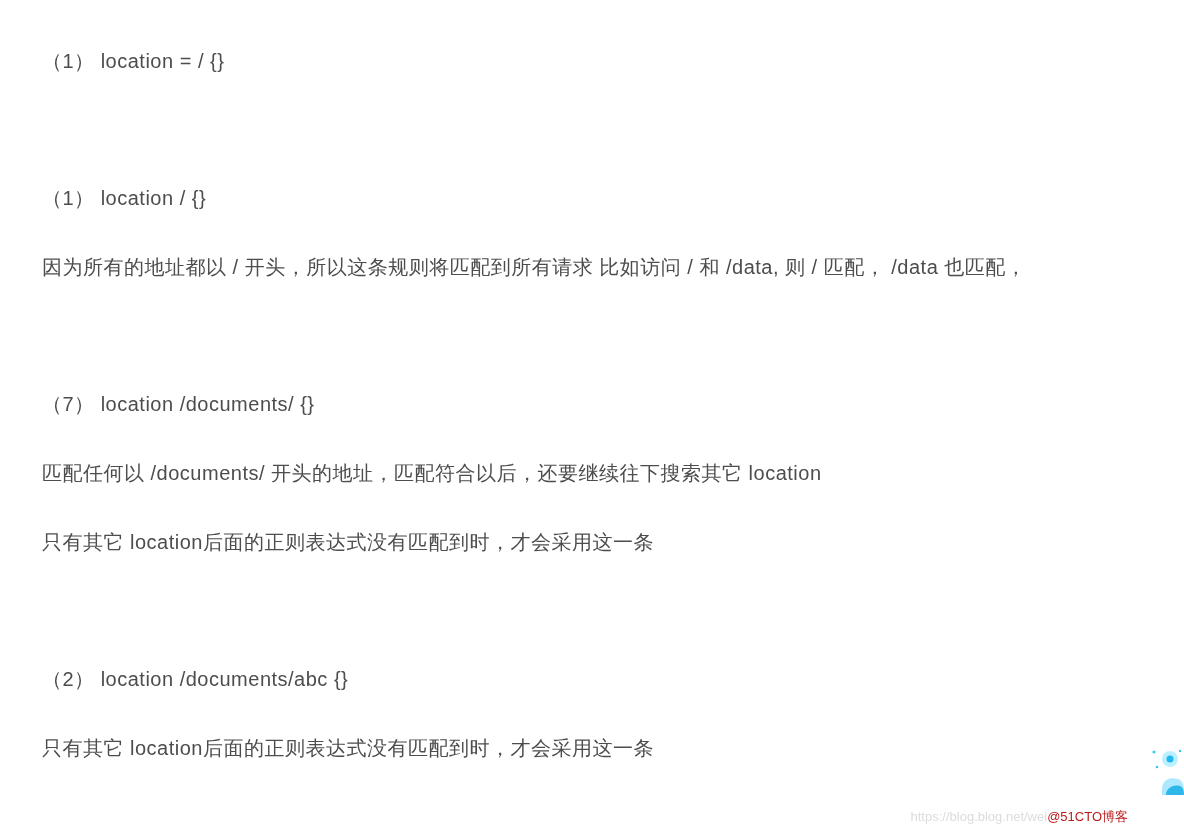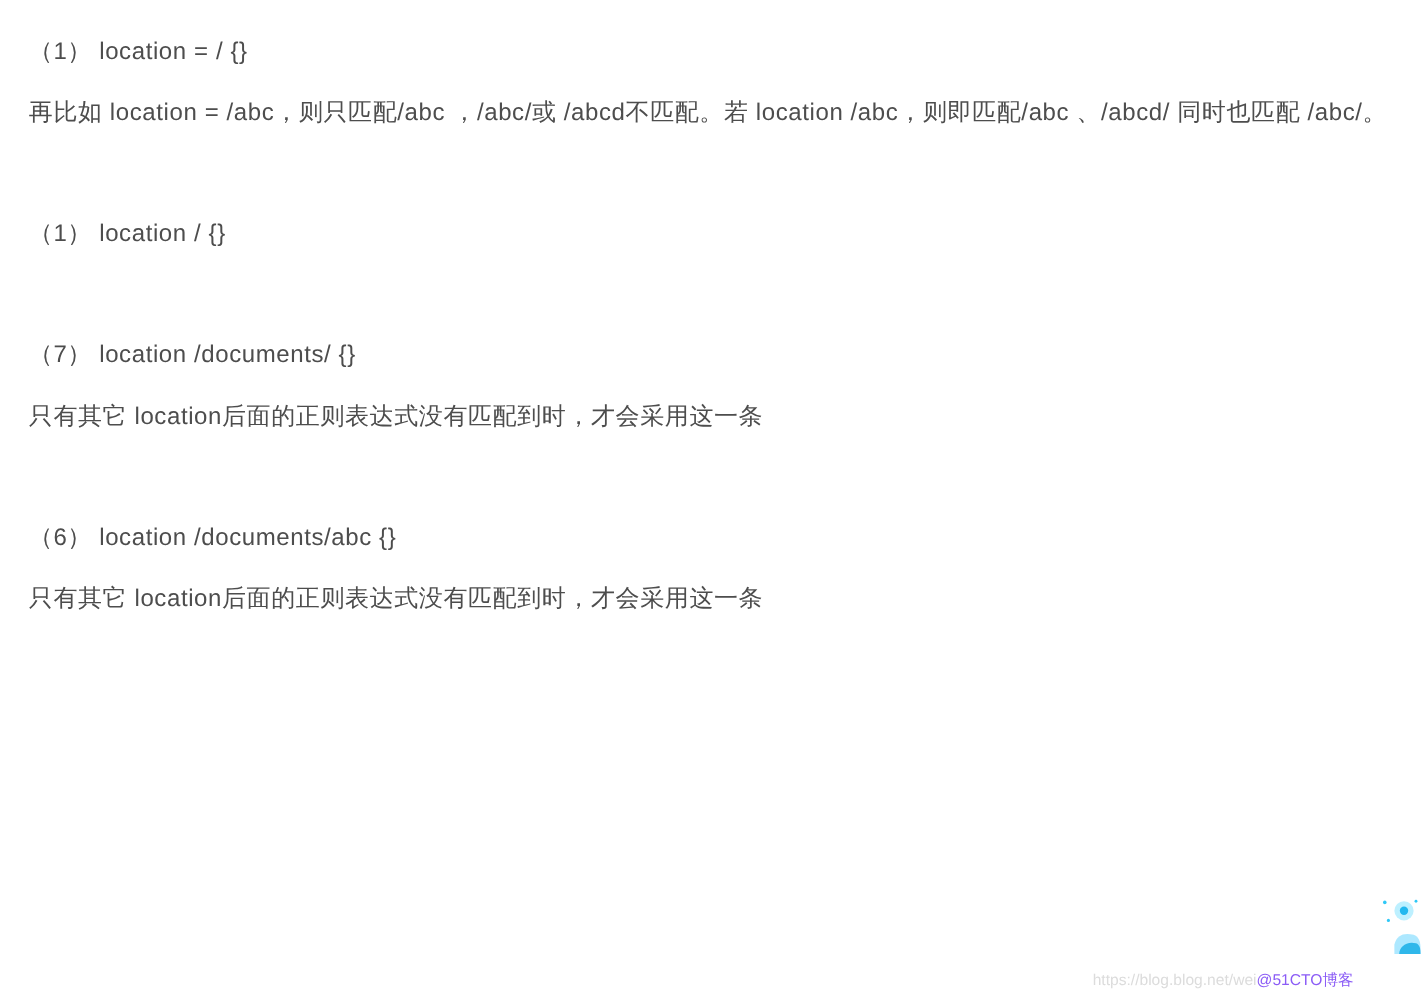--- a/index.html
+++ b/index.html
@@ -21,7 +21,7 @@
       overflow: hidden;
     }
     .content p {
-      margin: 0;
+      margin: 18px;
     }
     .section-gap {
       height: 50px;

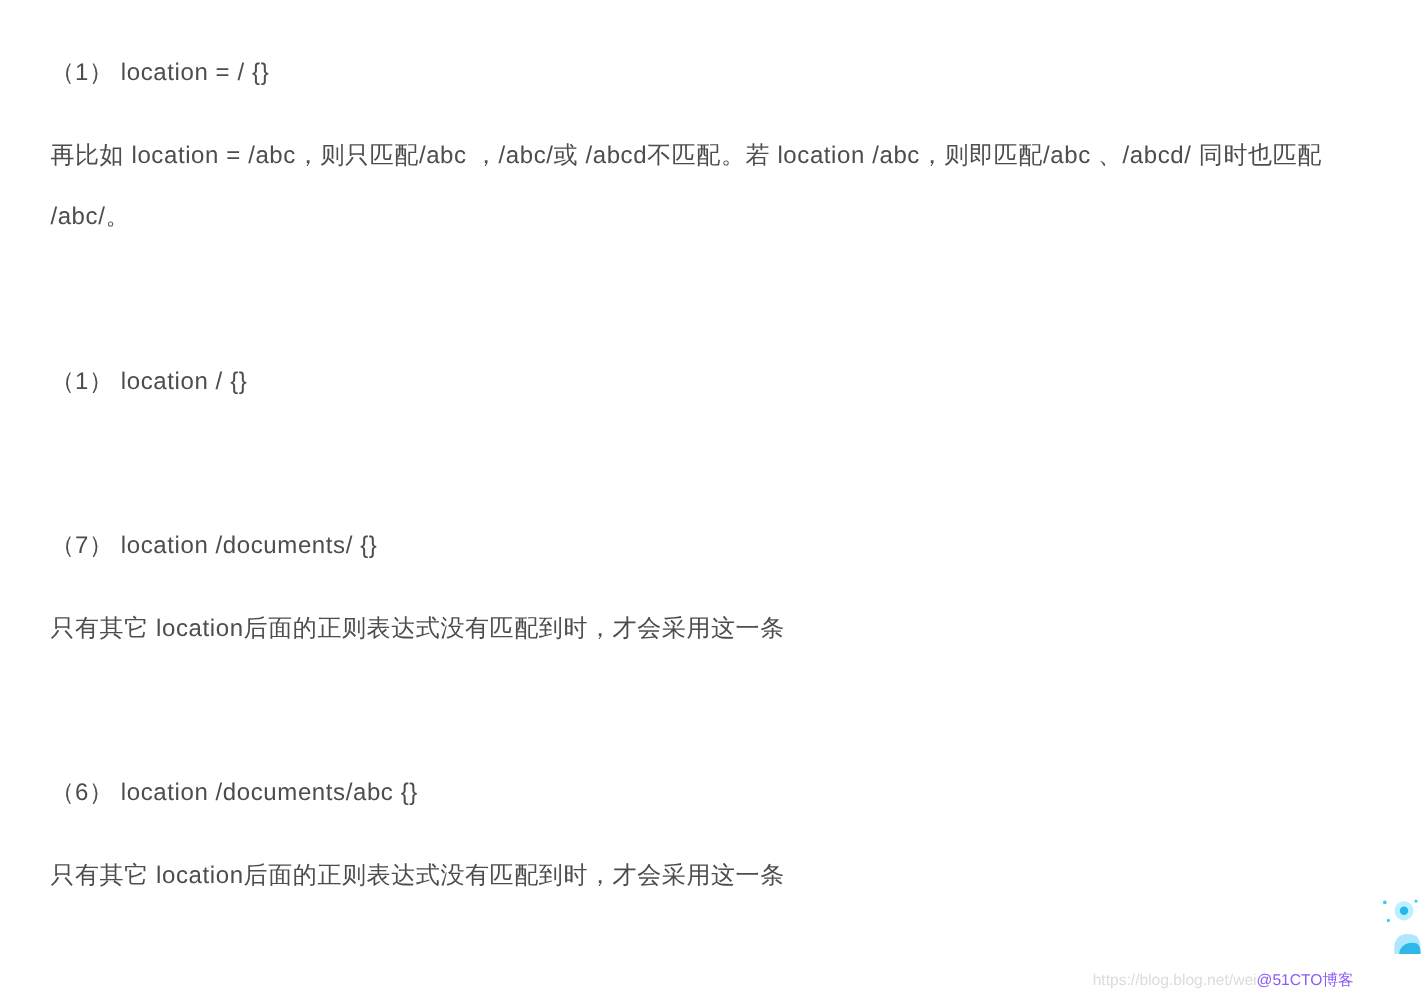--- a/index.html
+++ b/index.html
@@ -54,7 +54,6 @@
 <div class="content">
 
   <p>（1） location = / {}</p>
-  <p>再比如 location = /abc，则只匹配/abc ，/abc/或 /abcd不匹配。若 location /abc，则即匹配/abc 、/abcd/ 同时也匹配 /abc/。</p>
 
   <div class="section-gap"></div>
 

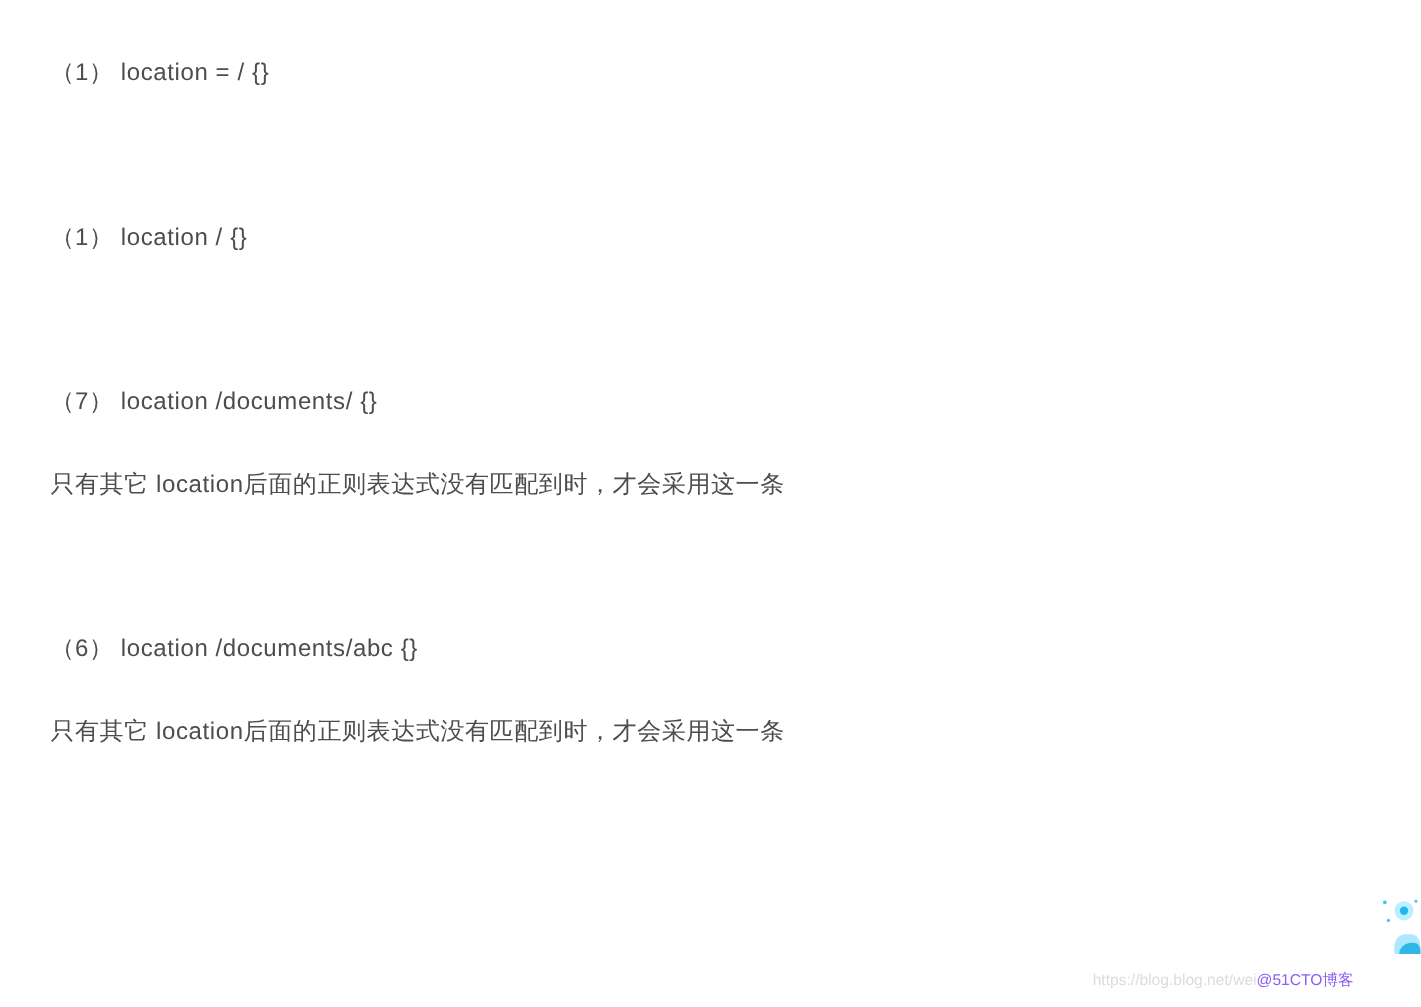--- a/index.html
+++ b/index.html
@@ -58,6 +58,7 @@
   <div class="section-gap"></div>
 
   <p>（1） location / {}</p>
+  <p>因为所有的地址都以 / 开头，所以这条规则将匹配到所有请求 比如访问 / 和 /data, 则 / 匹配， /data 也匹配，</p>
 
   <div class="section-gap"></div>
 

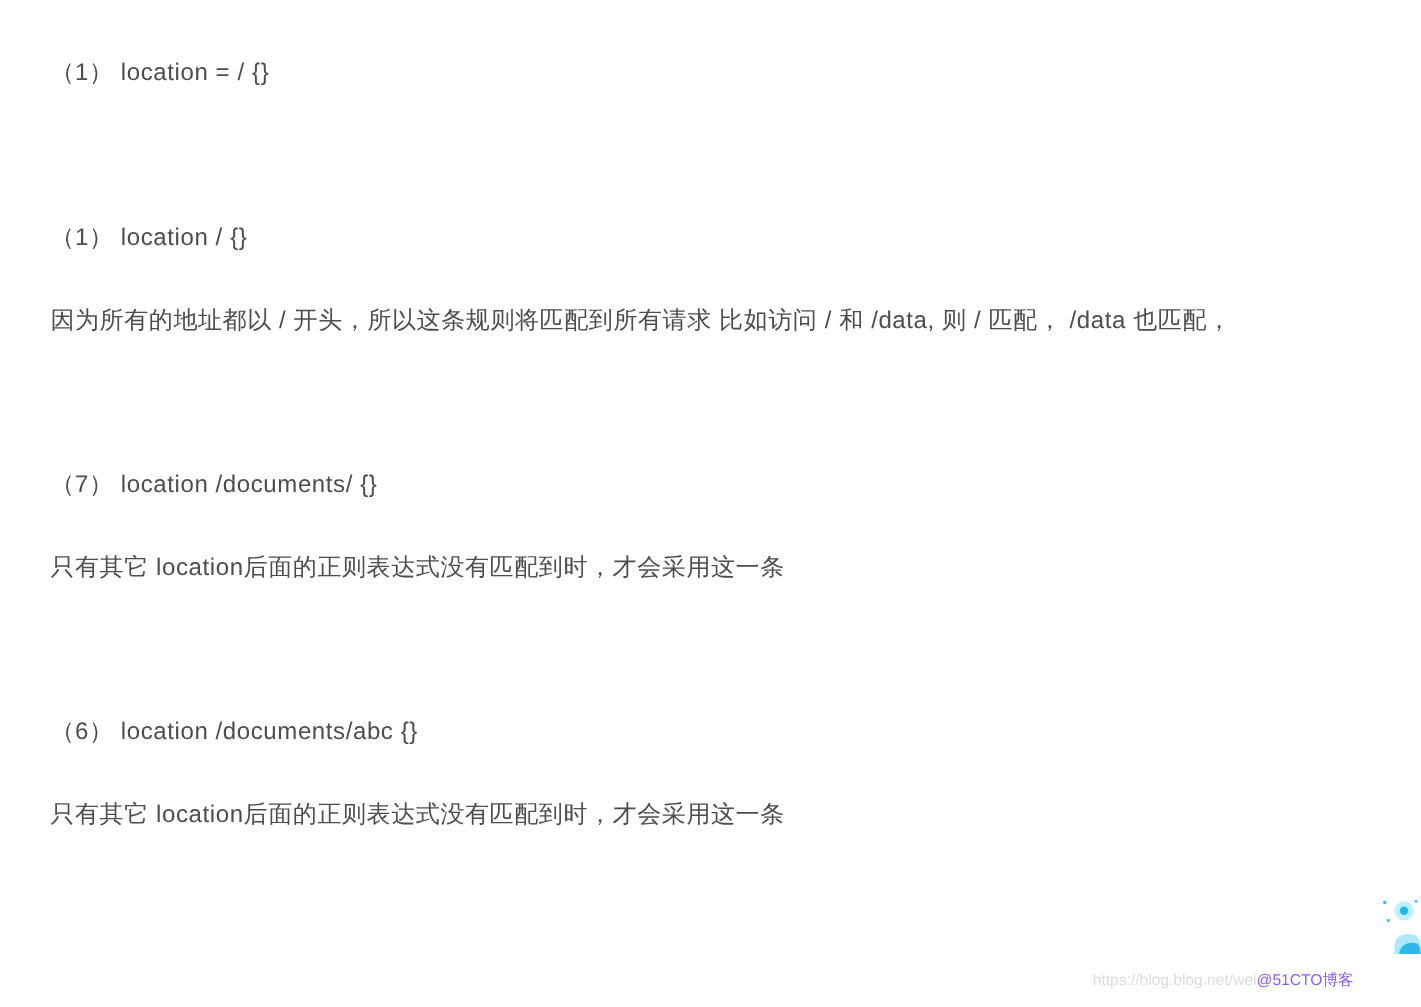--- a/index.html
+++ b/index.html
@@ -63,6 +63,7 @@
   <div class="section-gap"></div>
 
   <p>（7） location /documents/ {}</p>
+  <p>匹配任何以 /documents/ 开头的地址，匹配符合以后，还要继续往下搜索其它 location</p>
   <p>只有其它 location后面的正则表达式没有匹配到时，才会采用这一条</p>
 
   <div class="section-gap"></div>

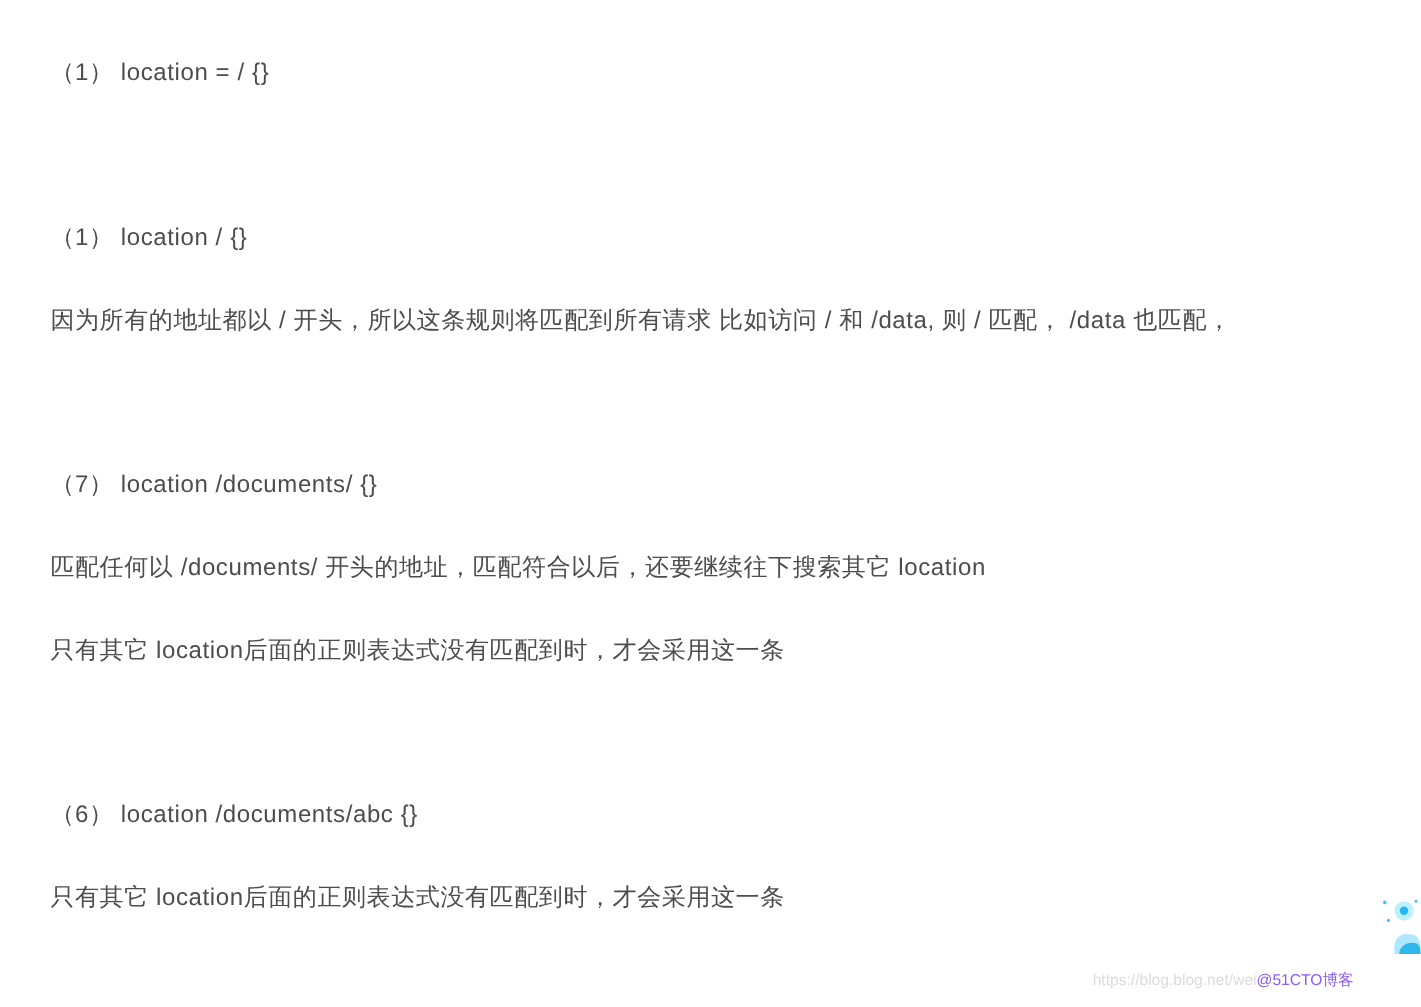--- a/index.html
+++ b/index.html
@@ -68,7 +68,7 @@
 
   <div class="section-gap"></div>
 
-  <p>（6） location /documents/abc {}</p>
+  <p>（2） location /documents/abc {}</p>
   <p>只有其它 location后面的正则表达式没有匹配到时，才会采用这一条</p>
 
 </div>

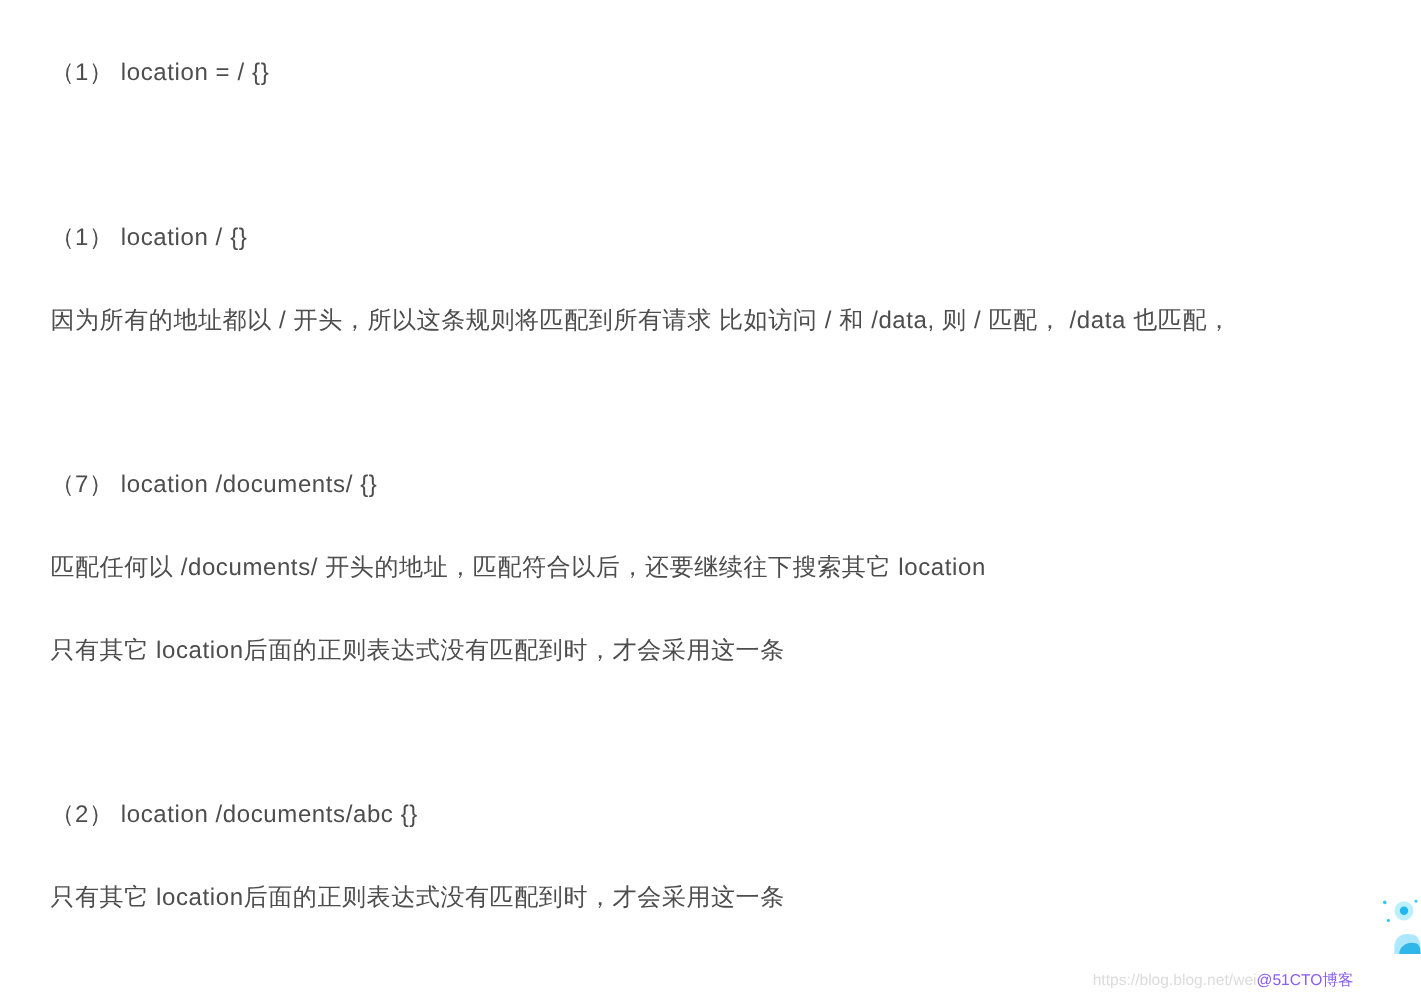--- a/index.html
+++ b/index.html
@@ -37,7 +37,7 @@
       white-space: nowrap;
     }
     .wm-handle {
-      color: #8b5cf6;
+      color: #b91c1c;
     }
     .deco {
       position: absolute;

